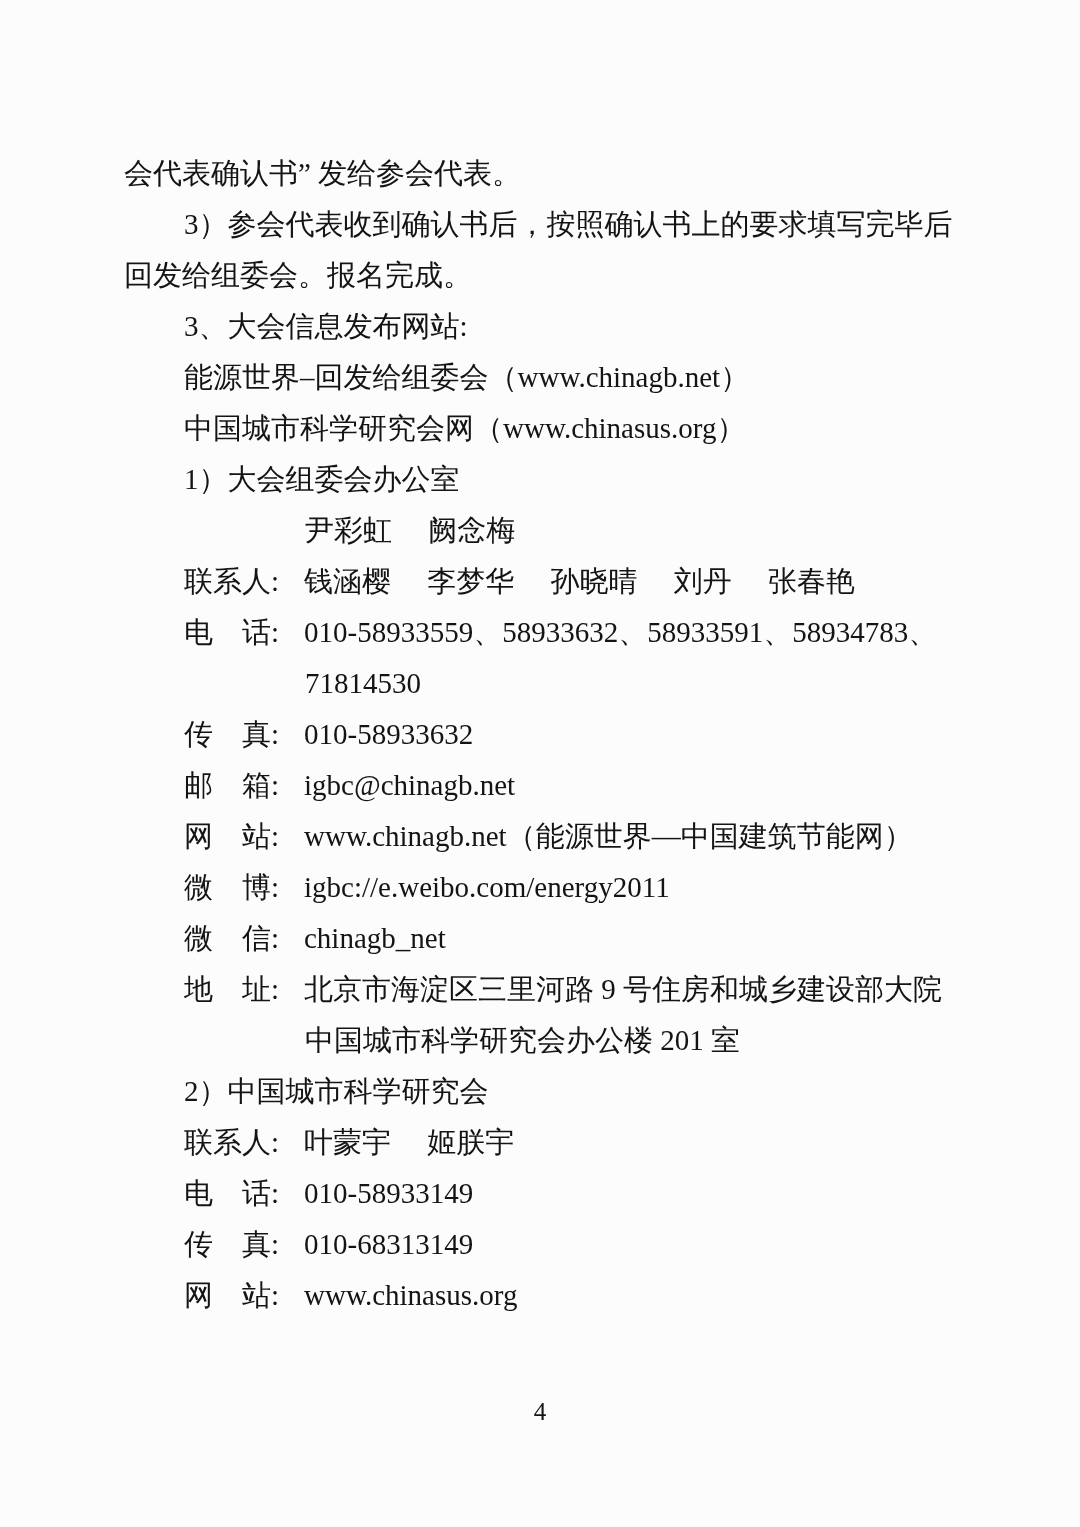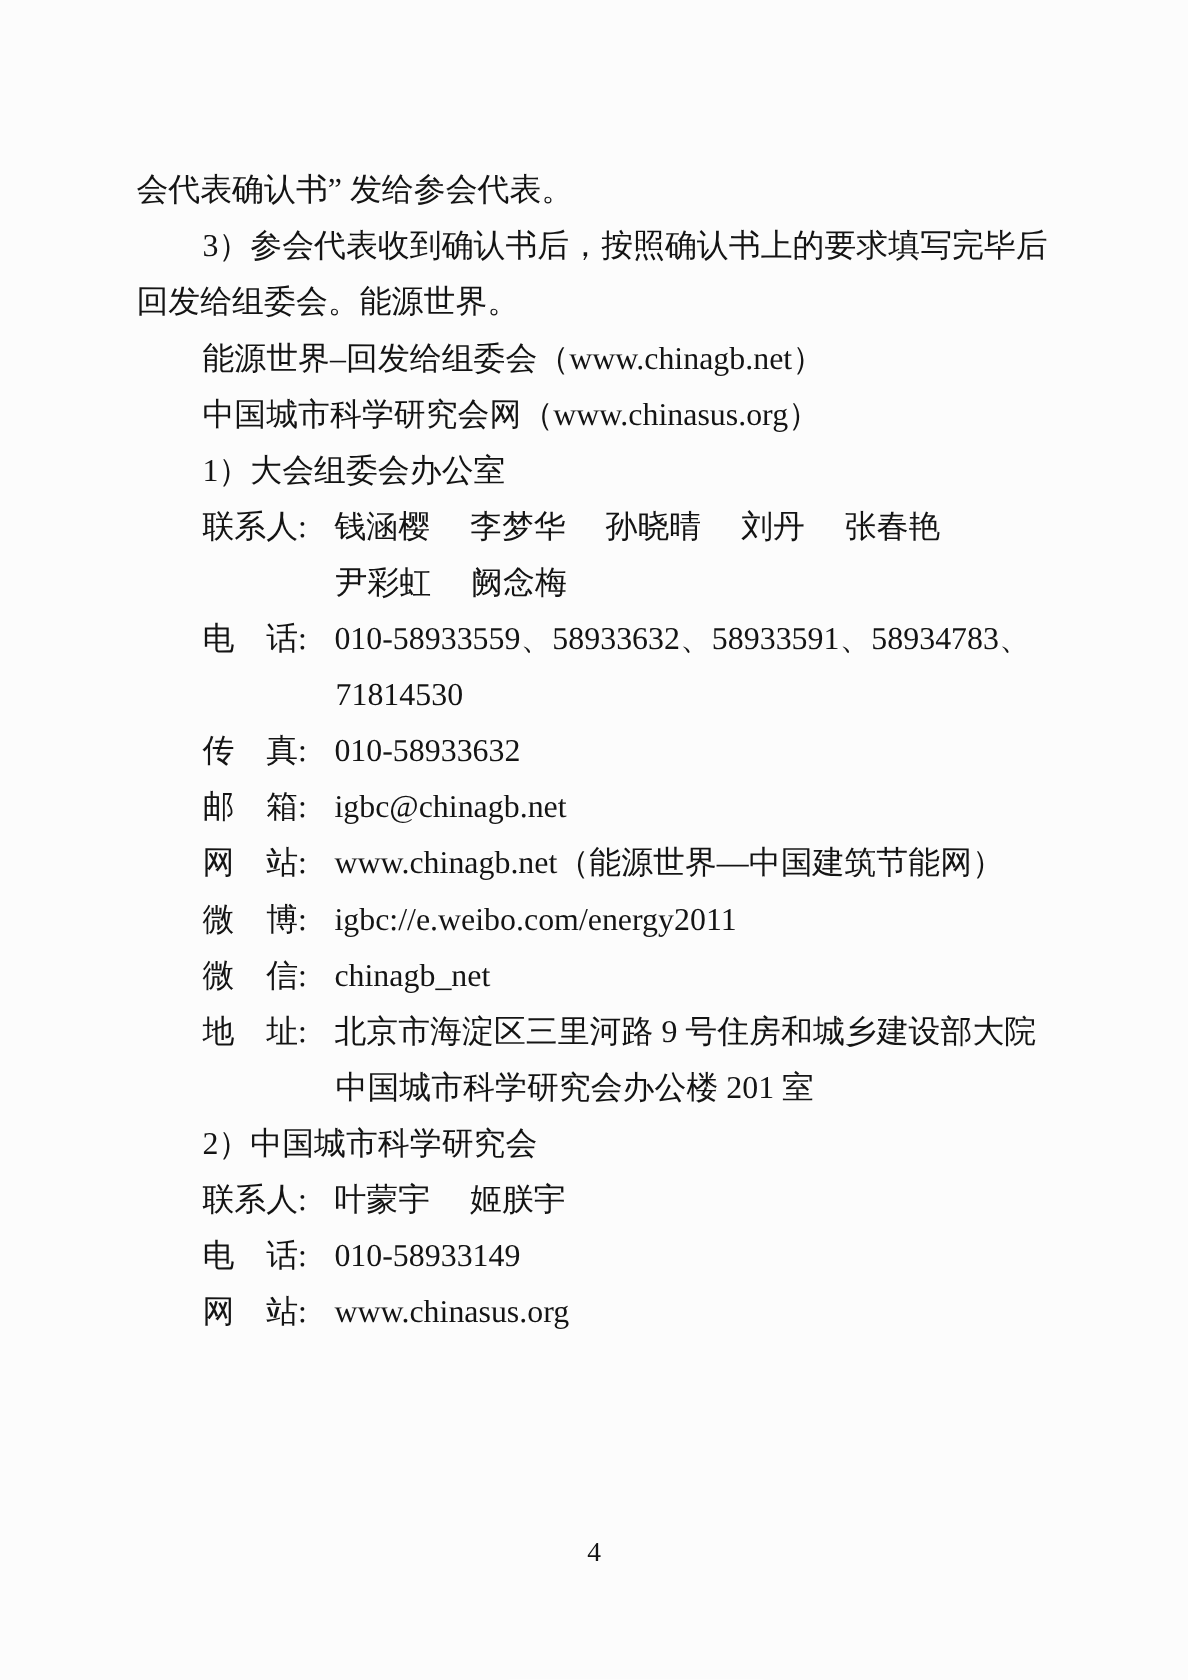--- a/index.html
+++ b/index.html
@@ -59,7 +59,7 @@
 
     <div class="line l-flush">会代表确认书” 发给参会代表。</div>
     <div class="line l-para">3）参会代表收到确认书后，按照确认书上的要求填写完毕后</div>
-    <div class="line l-flush">回发给组委会。能源世界。</div>
+    <div class="line l-flush">回发给组委会。报名完成。</div>
     <div class="line l-para">能源世界–回发给组委会（www.chinagb.net）</div>
     <div class="line l-para">中国城市科学研究会网（www.chinasus.org）</div>
     <div class="line l-para">1）大会组委会办公室</div>

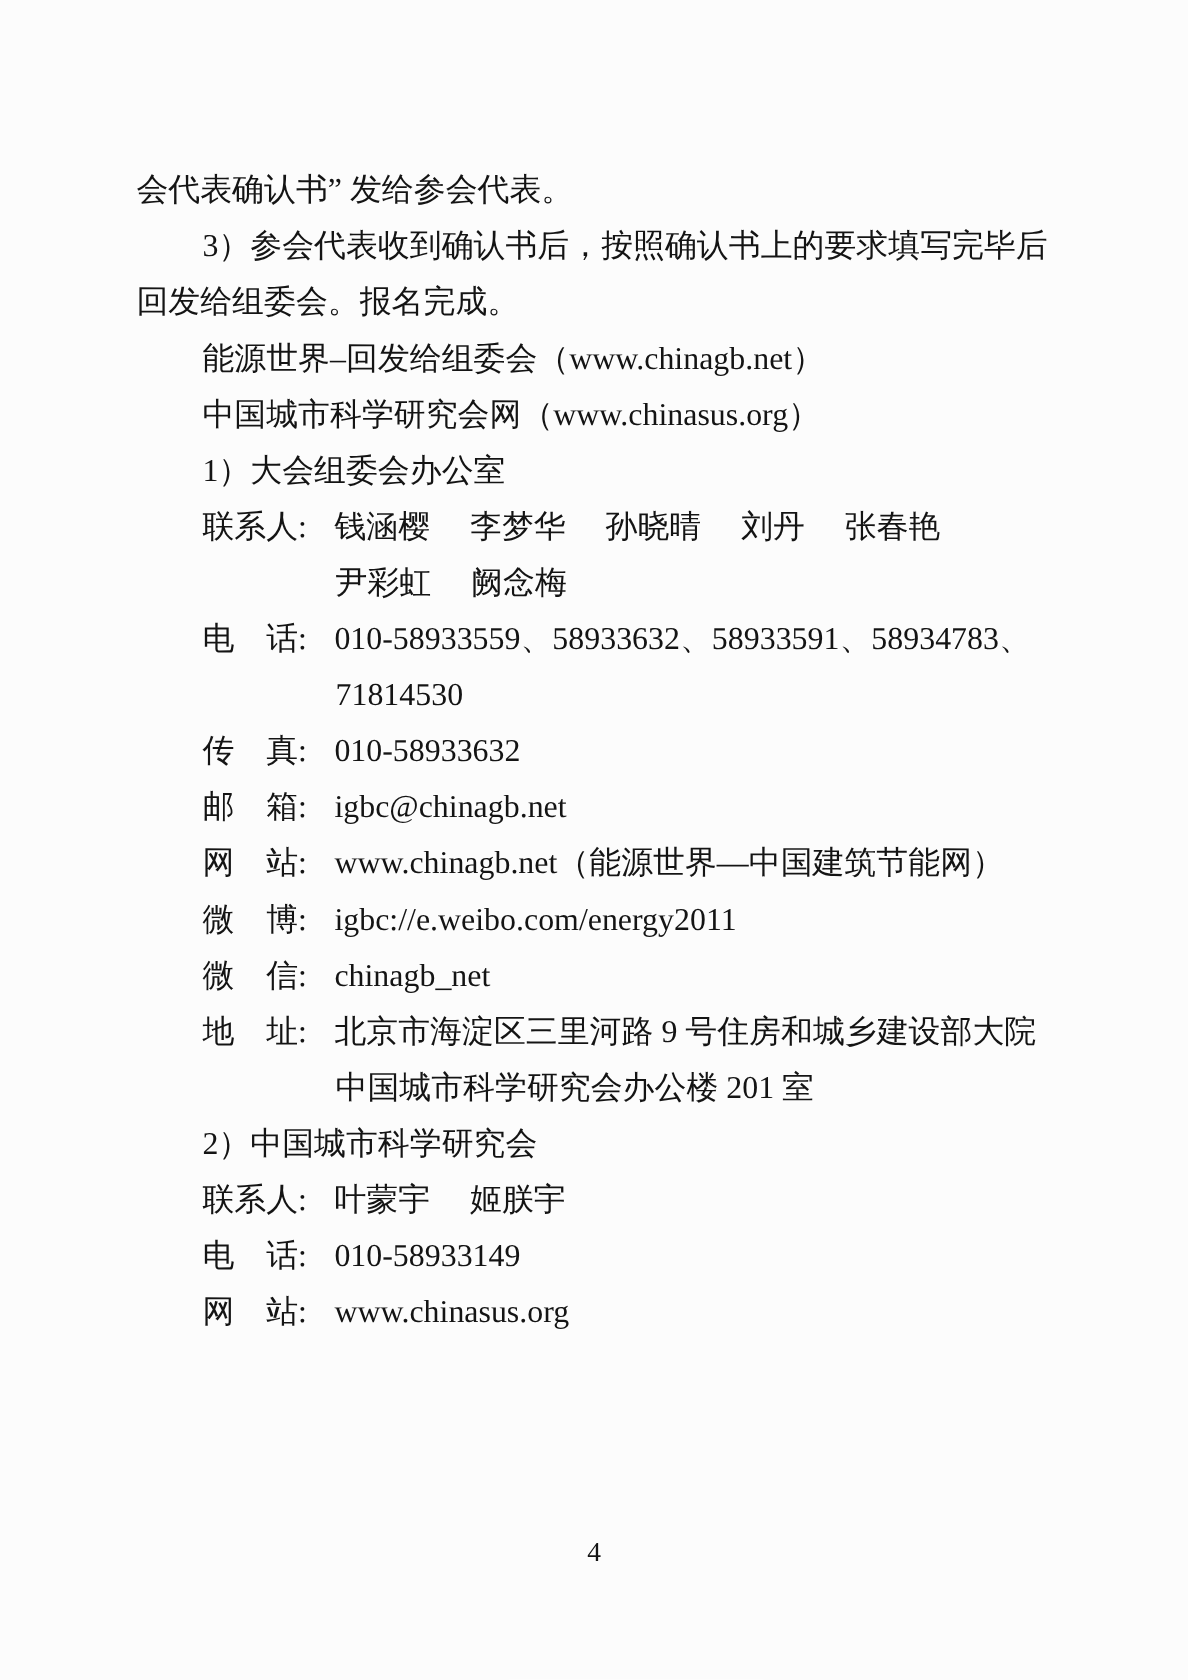--- a/index.html
+++ b/index.html
@@ -60,6 +60,7 @@
     <div class="line l-flush">会代表确认书” 发给参会代表。</div>
     <div class="line l-para">3）参会代表收到确认书后，按照确认书上的要求填写完毕后</div>
     <div class="line l-flush">回发给组委会。报名完成。</div>
+    <div class="line l-para">3、大会信息发布网站:</div>
     <div class="line l-para">能源世界–回发给组委会（www.chinagb.net）</div>
     <div class="line l-para">中国城市科学研究会网（www.chinasus.org）</div>
     <div class="line l-para">1）大会组委会办公室</div>

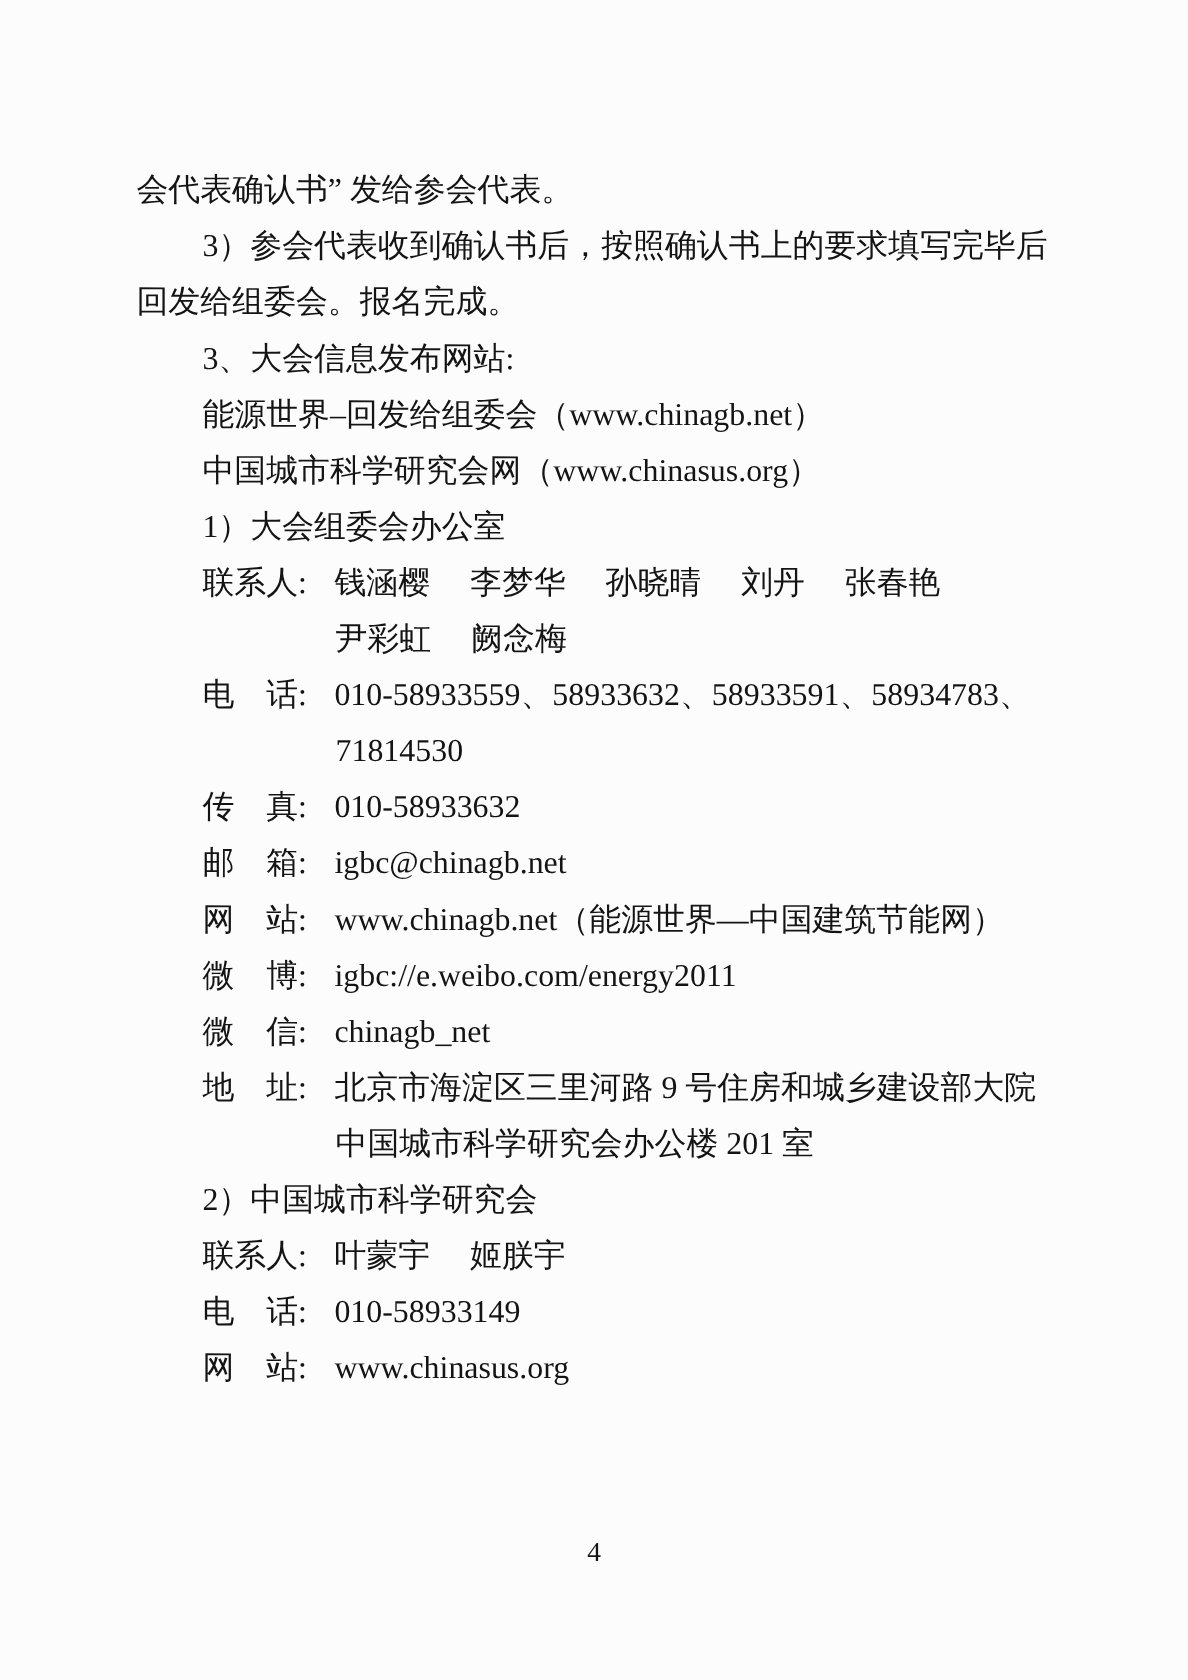--- a/index.html
+++ b/index.html
@@ -65,10 +65,10 @@
     <div class="line l-para">中国城市科学研究会网（www.chinasus.org）</div>
     <div class="line l-para">1）大会组委会办公室</div>
 
+    <div class="line l-cont">尹彩虹　 阙念梅</div>
     <div class="line l-para">
       <span class="c-label">联系人:</span><span class="c-value">钱涵樱　 李梦华　 孙晓晴　 刘丹　 张春艳</span>
     </div>
-    <div class="line l-cont">尹彩虹　 阙念梅</div>
 
     <div class="line l-para">
       <span class="c-label">电　话:</span><span class="c-value">010-58933559、58933632、58933591、58934783、</span>

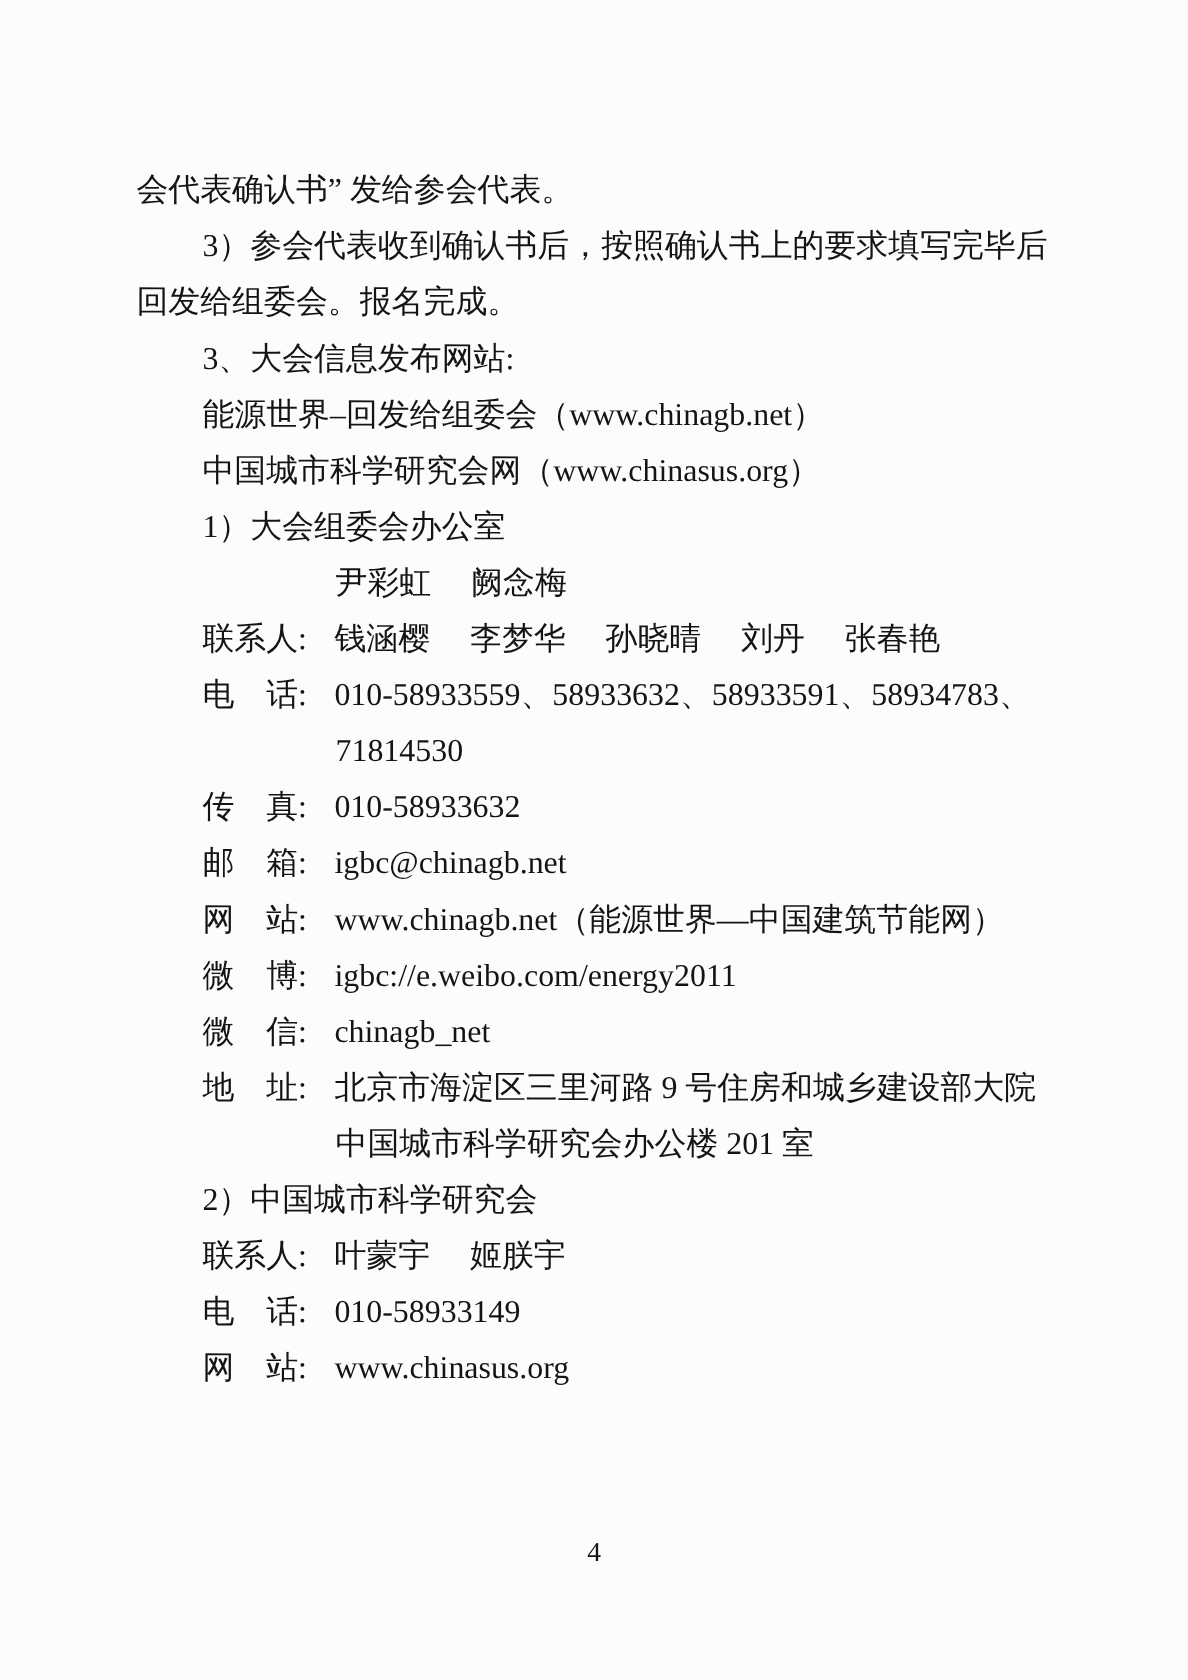--- a/index.html
+++ b/index.html
@@ -110,6 +110,9 @@
       <span class="c-label">电　话:</span><span class="c-value">010-58933149</span>
     </div>
 
+    <div class="line l-para">
+      <span class="c-label">传　真:</span><span class="c-value">010-68313149</span>
+    </div>
 
     <div class="line l-para">
       <span class="c-label">网　站:</span><span class="c-value">www.chinasus.org</span>

